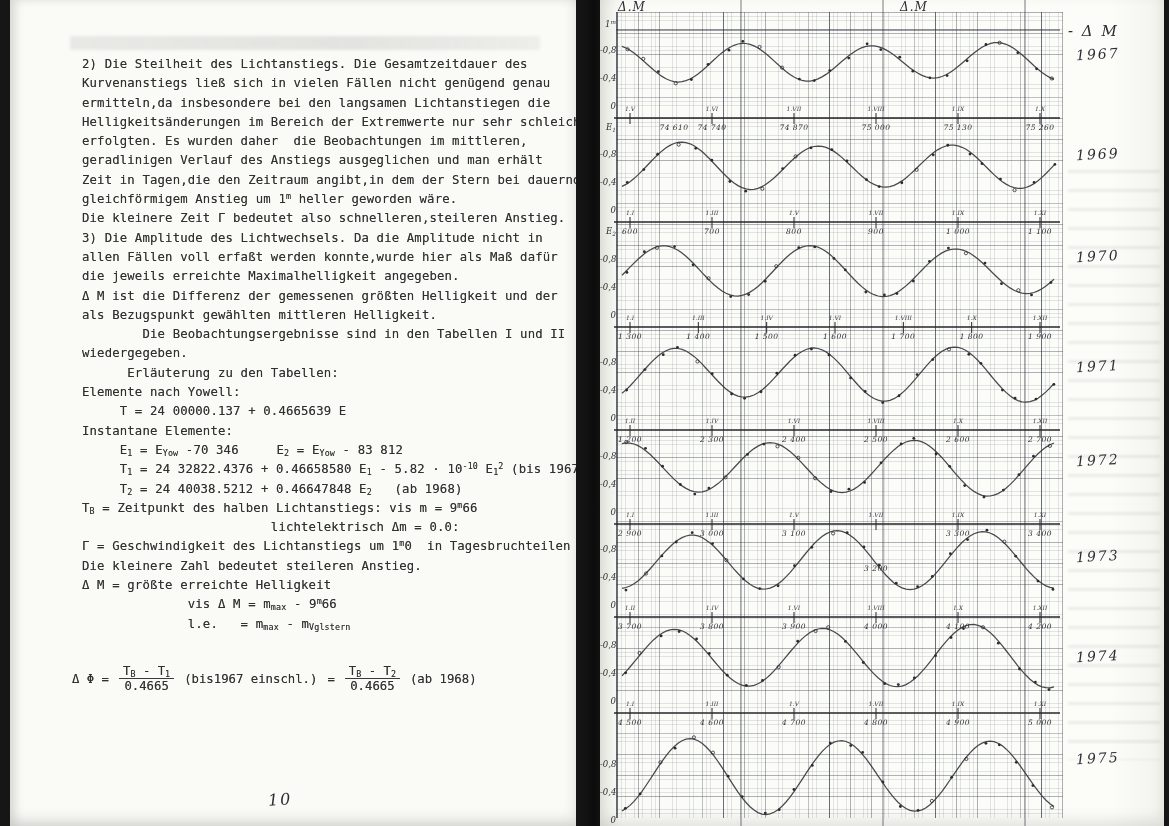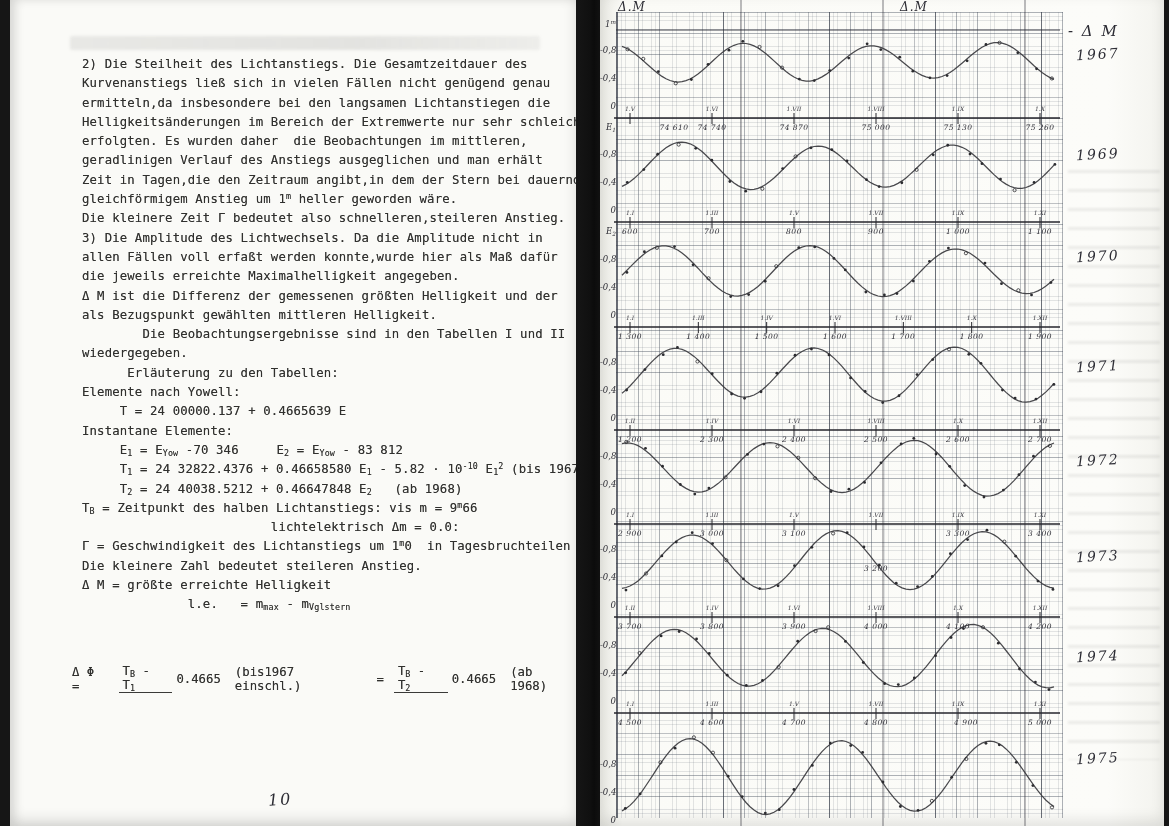--- a/index.html
+++ b/index.html
@@ -130,6 +130,7 @@
 
         <div class="tline rich">Δ M = größte erreichte Helligkeit</div>
 
+        <div class="tline rich">              vis Δ M = m<sub>max</sub> - 9<sup>m</sup>66</div>
 
         <div class="tline rich">              l.e.   = m<sub>max</sub> - m<sub>Vglstern</sub></div>
       </div>

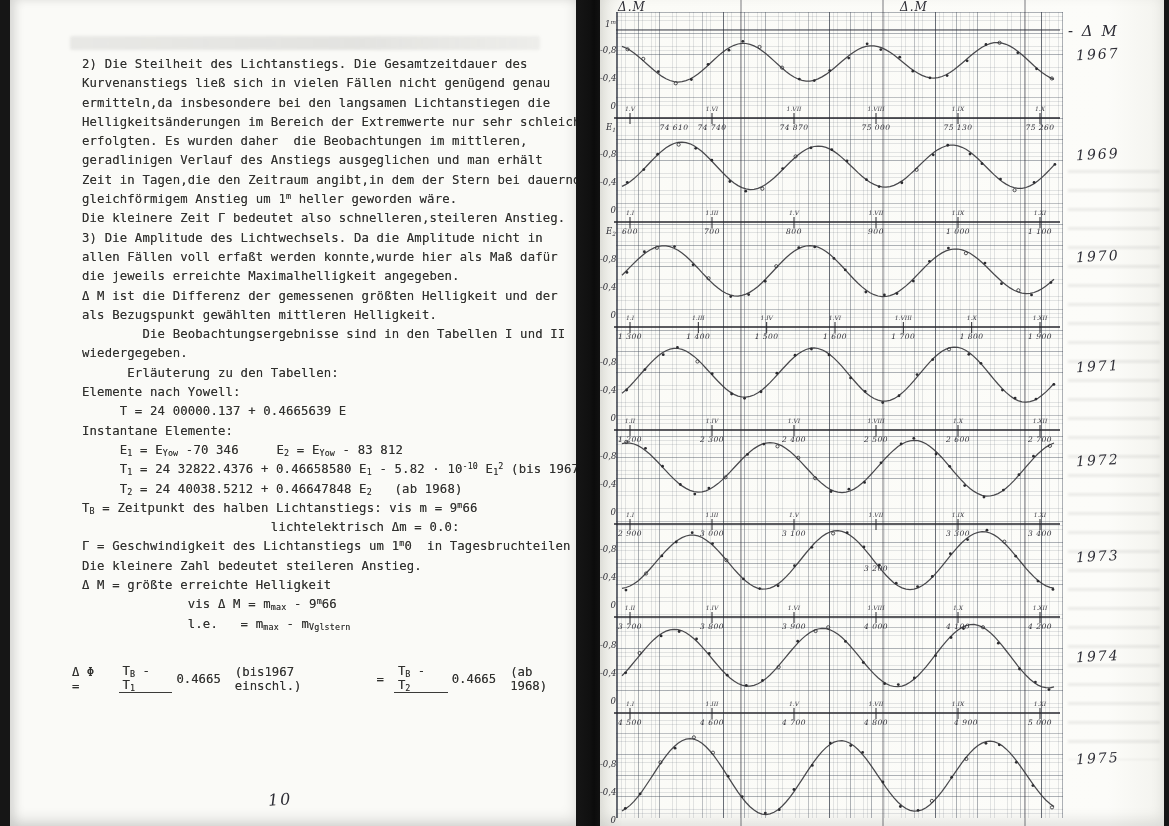--- a/index.html
+++ b/index.html
@@ -26,7 +26,7 @@
   #phi-row{position:absolute;left:62px;top:664px;display:flex;align-items:center;gap:10px;
     font-family:"DejaVu Sans Mono","Liberation Mono",monospace;font-size:12.3px;color:#30302e;
     text-shadow:0 0 .6px rgba(40,40,40,.55);}
-  .frac{display:inline-flex;flex-direction:row;align-items:center;line-height:1.15;}
+  .frac{display:inline-flex;flex-direction:column;align-items:center;line-height:1.15;}
   .frac .num{padding:0 4px;border-bottom:1.4px solid #3a3a38;}
   .frac .den{padding:0 4px;}
   

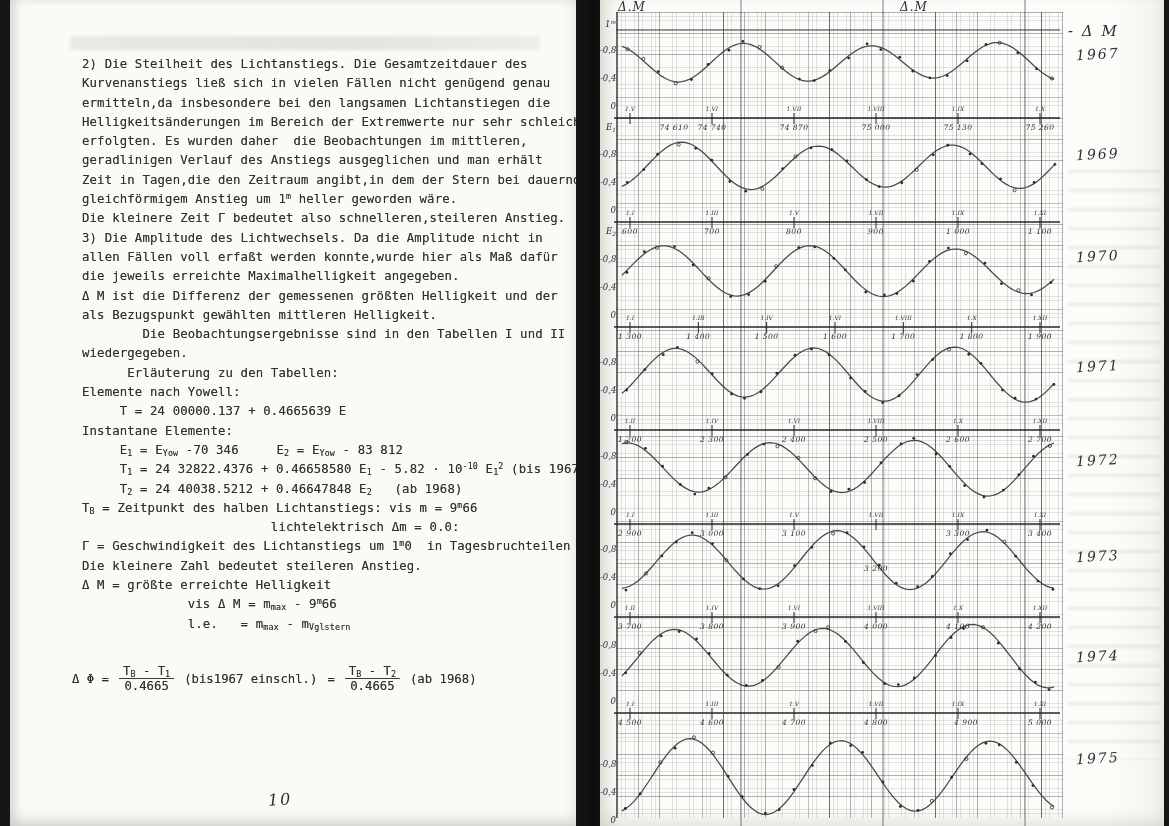--- a/index.html
+++ b/index.html
@@ -546,7 +546,7 @@
         <div class="xdate hand" style="left: 276px; top: 700px;">1.VII</div>
         <div class="xepoch hand" style="left: 276px; top: 718px;">4 800</div>
         <div class="xdate hand" style="left: 358px; top: 700px;">1.IX</div>
-        <div class="xepoch hand" style="left: 358px; top: 718px; margin-left: 8px;">4 900</div>
+        <div class="xepoch hand" style="left: 358px; top: 718px;">4 900</div>
         <div class="xdate hand" style="left: 440px; top: 700px;">1.XI</div>
         <div class="xepoch hand" style="left: 440px; top: 718px;">5 000</div>
         <div class="ytick" style="left: 0px; top: 640px;">-0,8</div>

